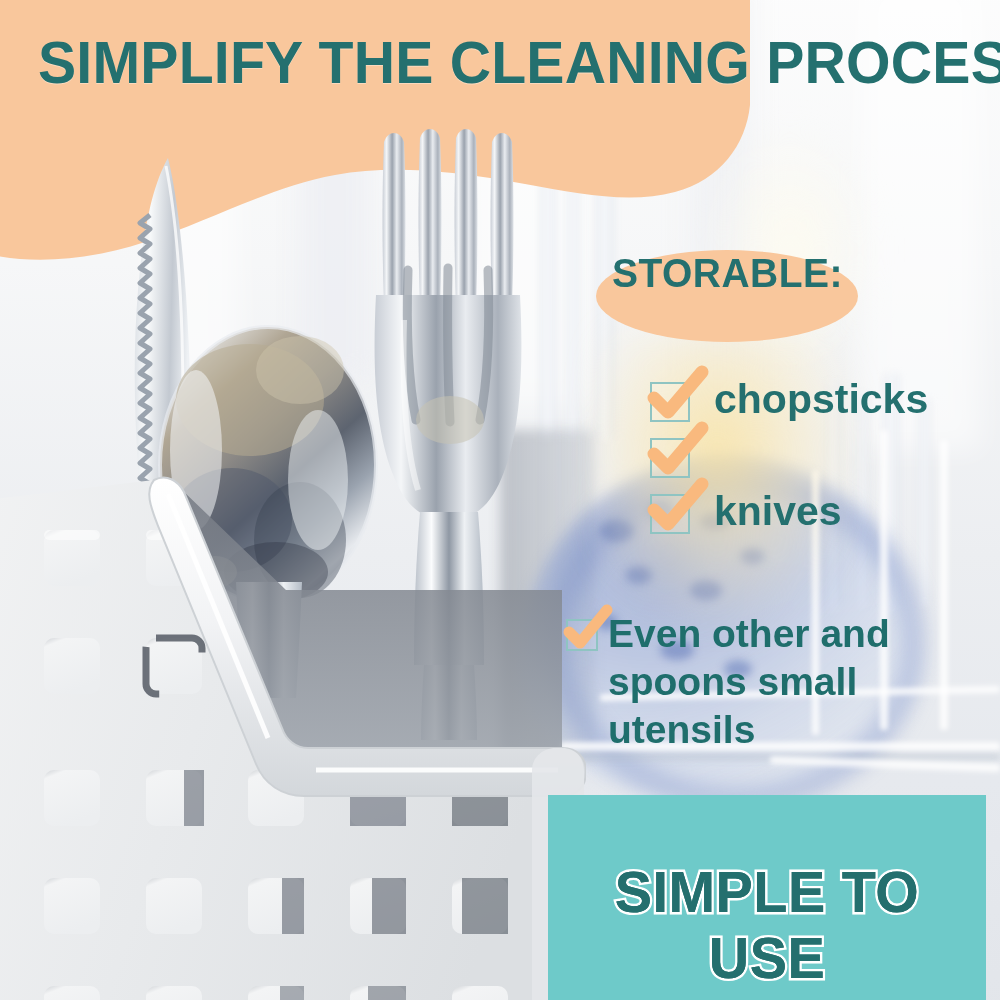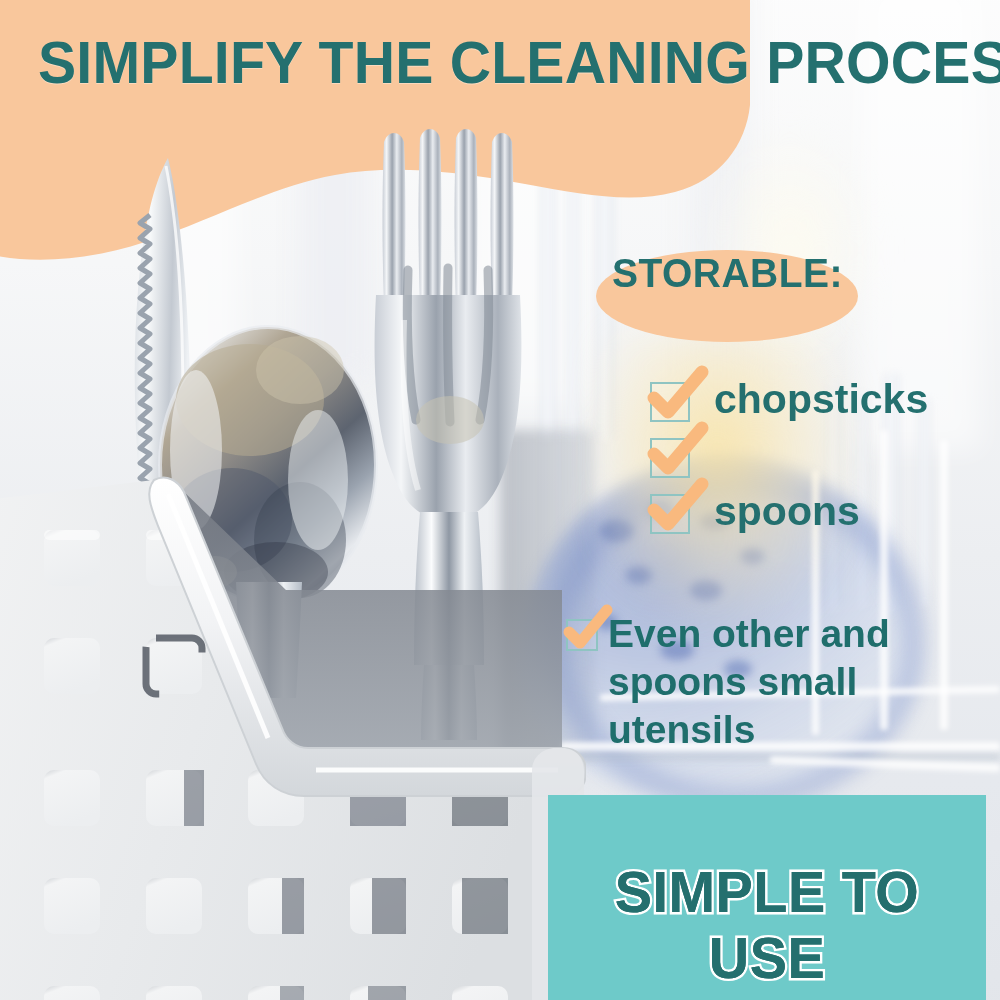--- a/index.html
+++ b/index.html
@@ -411,7 +411,7 @@
           <path d="M6,30 L20,44 L54,4" fill="none" stroke="#f9b97e" stroke-width="13" stroke-linecap="round" stroke-linejoin="round"></path>
         </svg>
       </div>
-      <div class="chk-label">spoons</div>
+      <div class="chk-label">knives</div>
     </div>
   </div>
 

